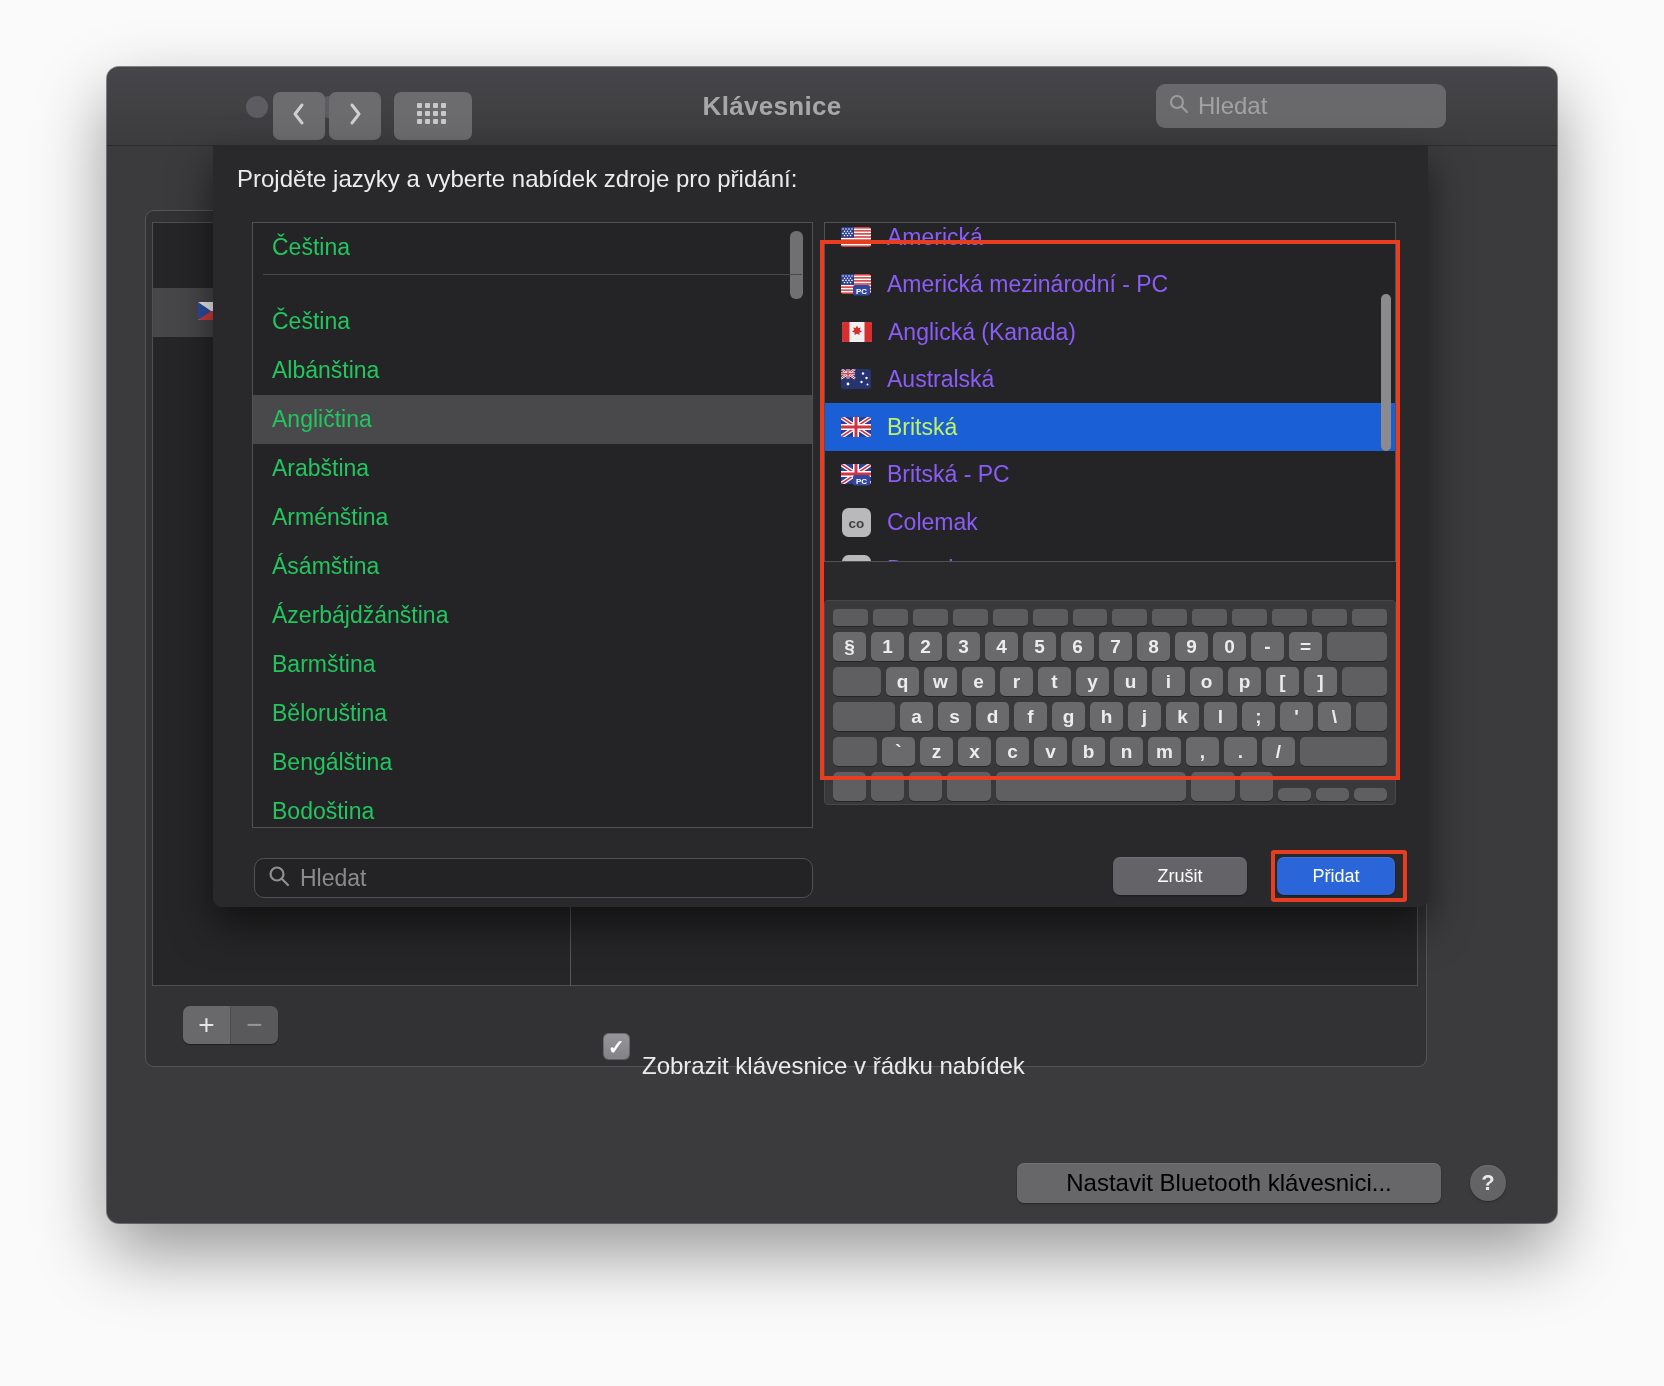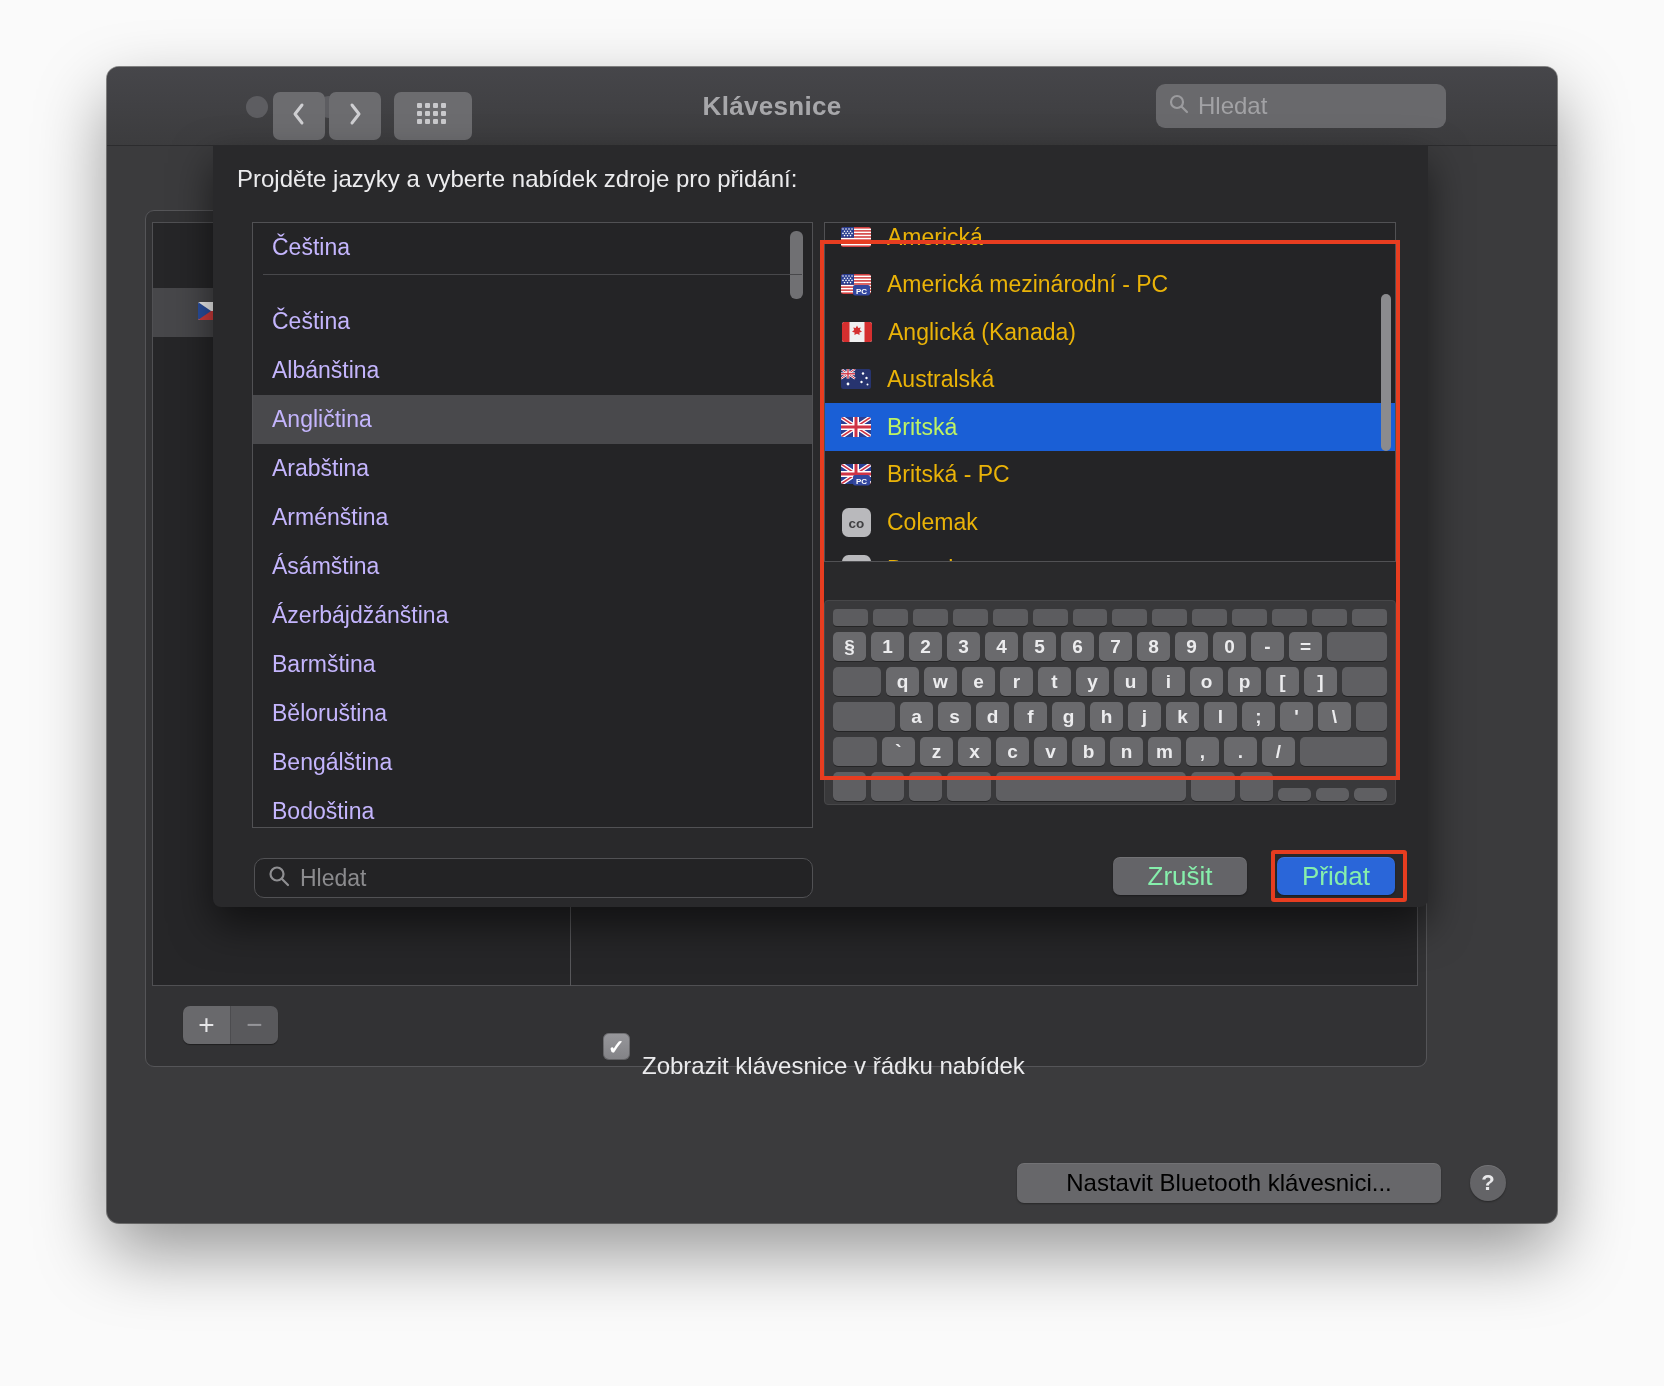--- a/index.html
+++ b/index.html
@@ -45,7 +45,7 @@
   .lang-list{position:absolute;left:39px;top:77px;width:561px;height:606px;background:#242426;border:1px solid #515154;
              box-sizing:border-box;overflow:hidden;}
   .lang-row{position:absolute;left:0;width:100%;height:49px;display:flex;align-items:center;padding-left:19px;box-sizing:border-box;
-            color:#c4b5fd;font-size:23px;}
+            color:#22c55e;font-size:23px;}
   .lang-row.selected{background:#49494c;}
   .lang-div{position:absolute;left:10px;right:10px;height:1px;background:#48484b;}
   .scroll-thumb{position:absolute;border-radius:6px;}

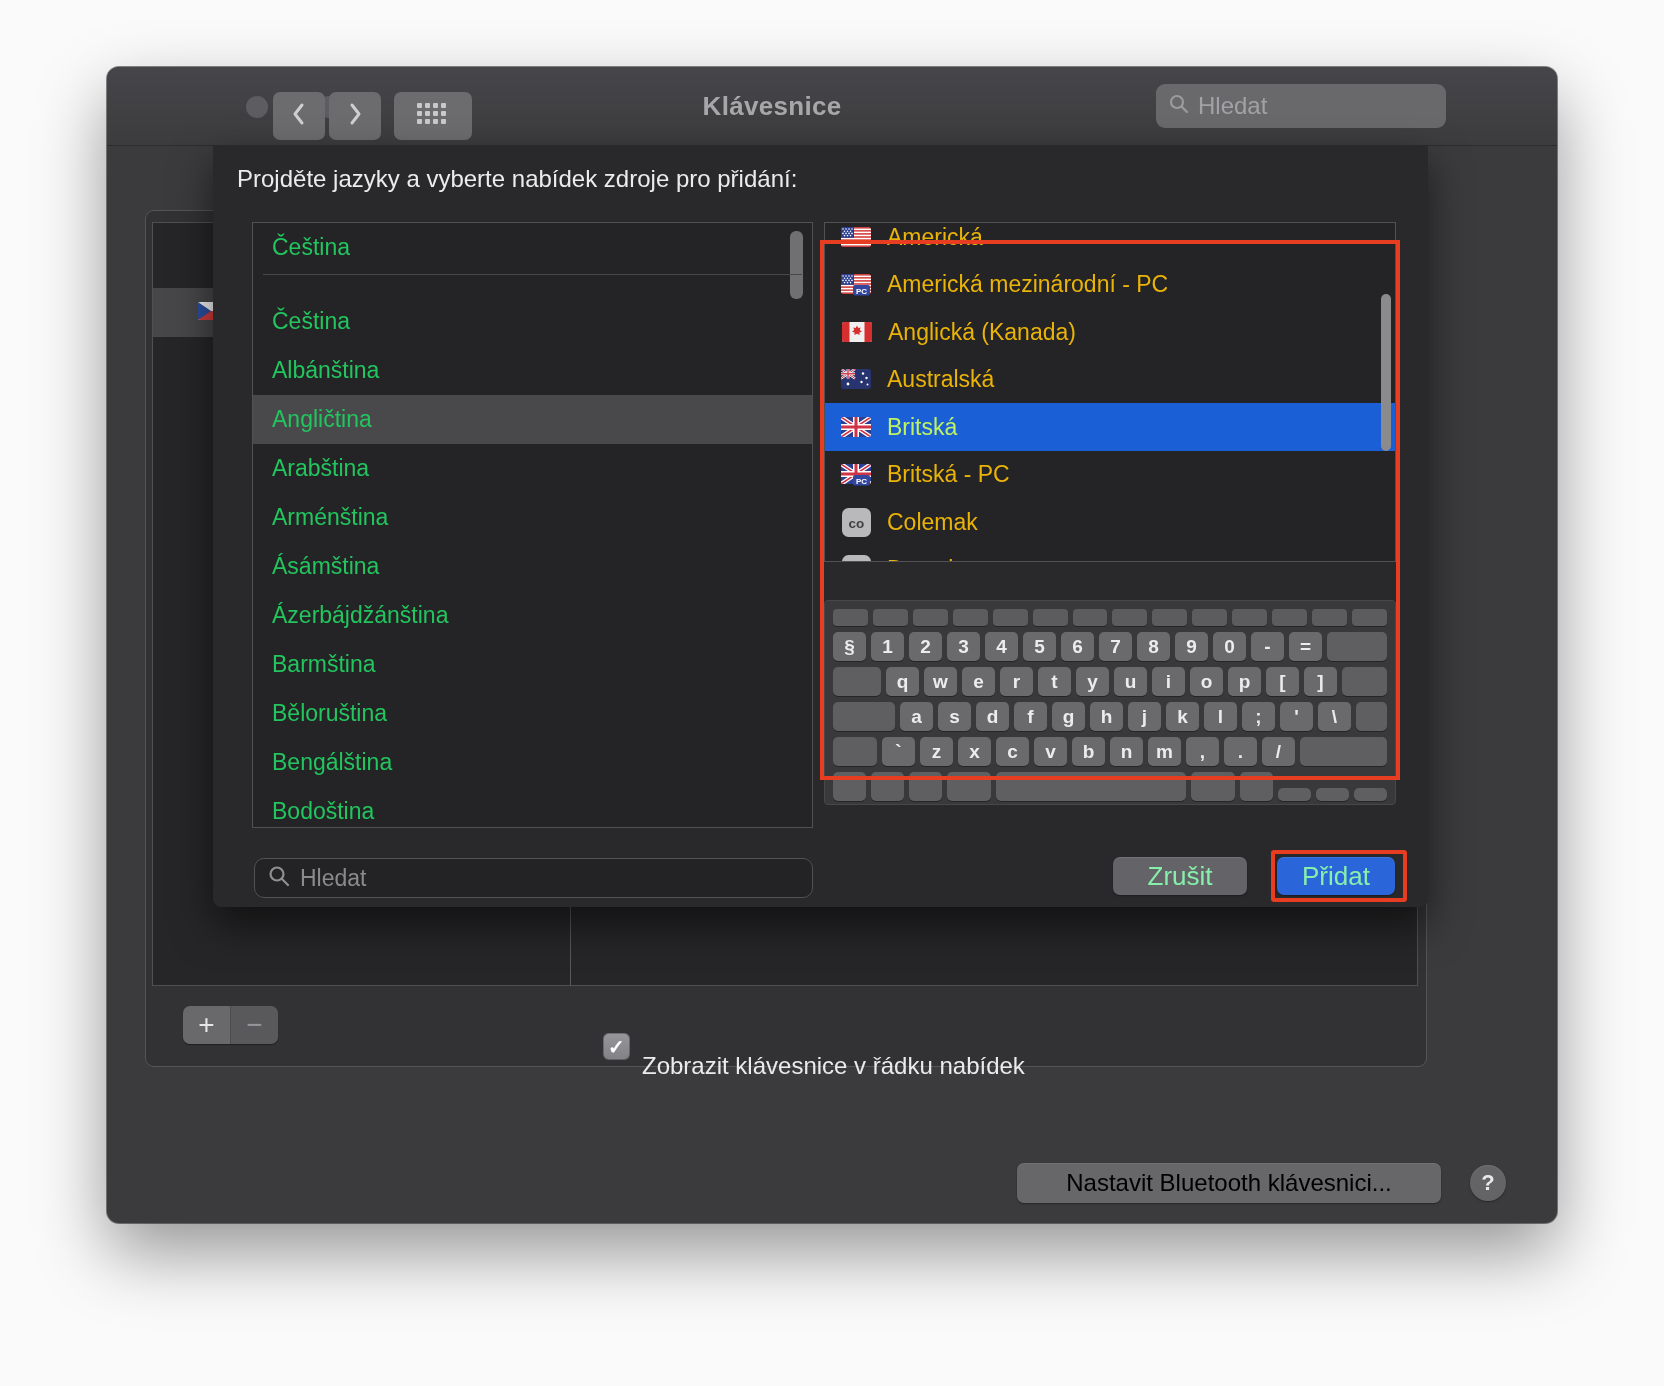--- a/index.html
+++ b/index.html
@@ -53,7 +53,7 @@
   .layout-list{position:absolute;left:611px;top:77px;width:572px;height:340px;background:#242426;border:1px solid #515154;
                box-sizing:border-box;overflow:hidden;}
   .layout-row{position:absolute;left:0;width:100%;height:48px;display:flex;align-items:center;gap:16px;padding-left:16px;
-              box-sizing:border-box;color:#eab308;font-size:23px;}
+              box-sizing:border-box;color:#8b5cf6;font-size:23px;}
   .layout-row.selected{background:#1a5fd6;color:#bef264;}
   .layout-row .icn{width:30px;display:flex;align-items:center;justify-content:center;flex:0 0 auto;}
 

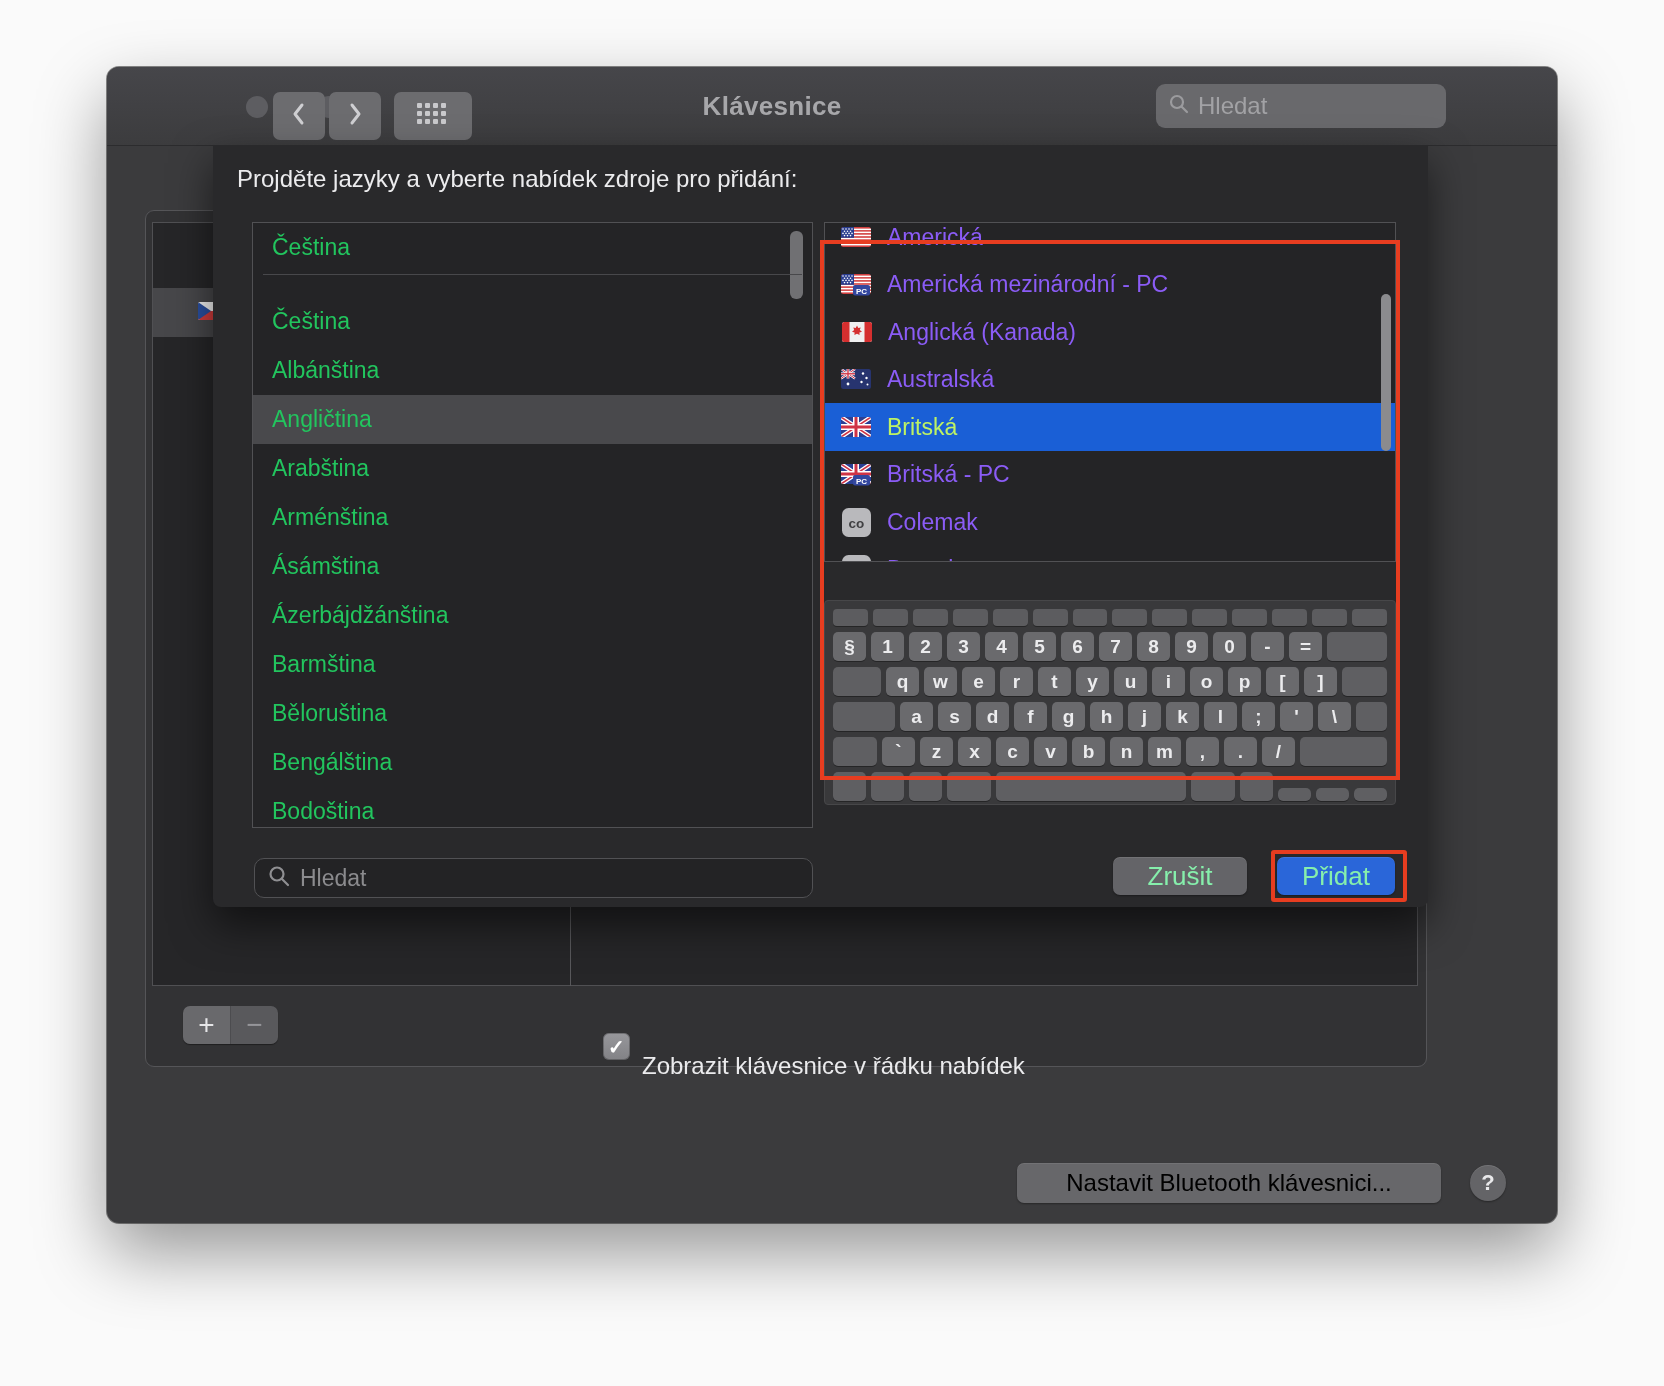--- a/index.html
+++ b/index.html
@@ -74,7 +74,7 @@
               border-radius:10px;display:flex;align-items:center;gap:9px;padding:0 12px;box-sizing:border-box;}
   .dlg-search .ph{color:#8b8b8e;font-size:23px;}
   .btn{position:absolute;height:38px;border-radius:7px;display:flex;align-items:center;justify-content:center;
-       font-size:26px;color:#86efac;box-shadow:inset 0 1px 0 rgba(255,255,255,.09),0 1px 2px rgba(0,0,0,.35);}
+       font-size:18px;color:#ffffff;box-shadow:inset 0 1px 0 rgba(255,255,255,.09),0 1px 2px rgba(0,0,0,.35);}
   .btn.cancel{left:900px;top:712px;width:134px;background:#646468;}
   .btn.add{left:1064px;top:712px;width:118px;background:#2a66d9;}
 

